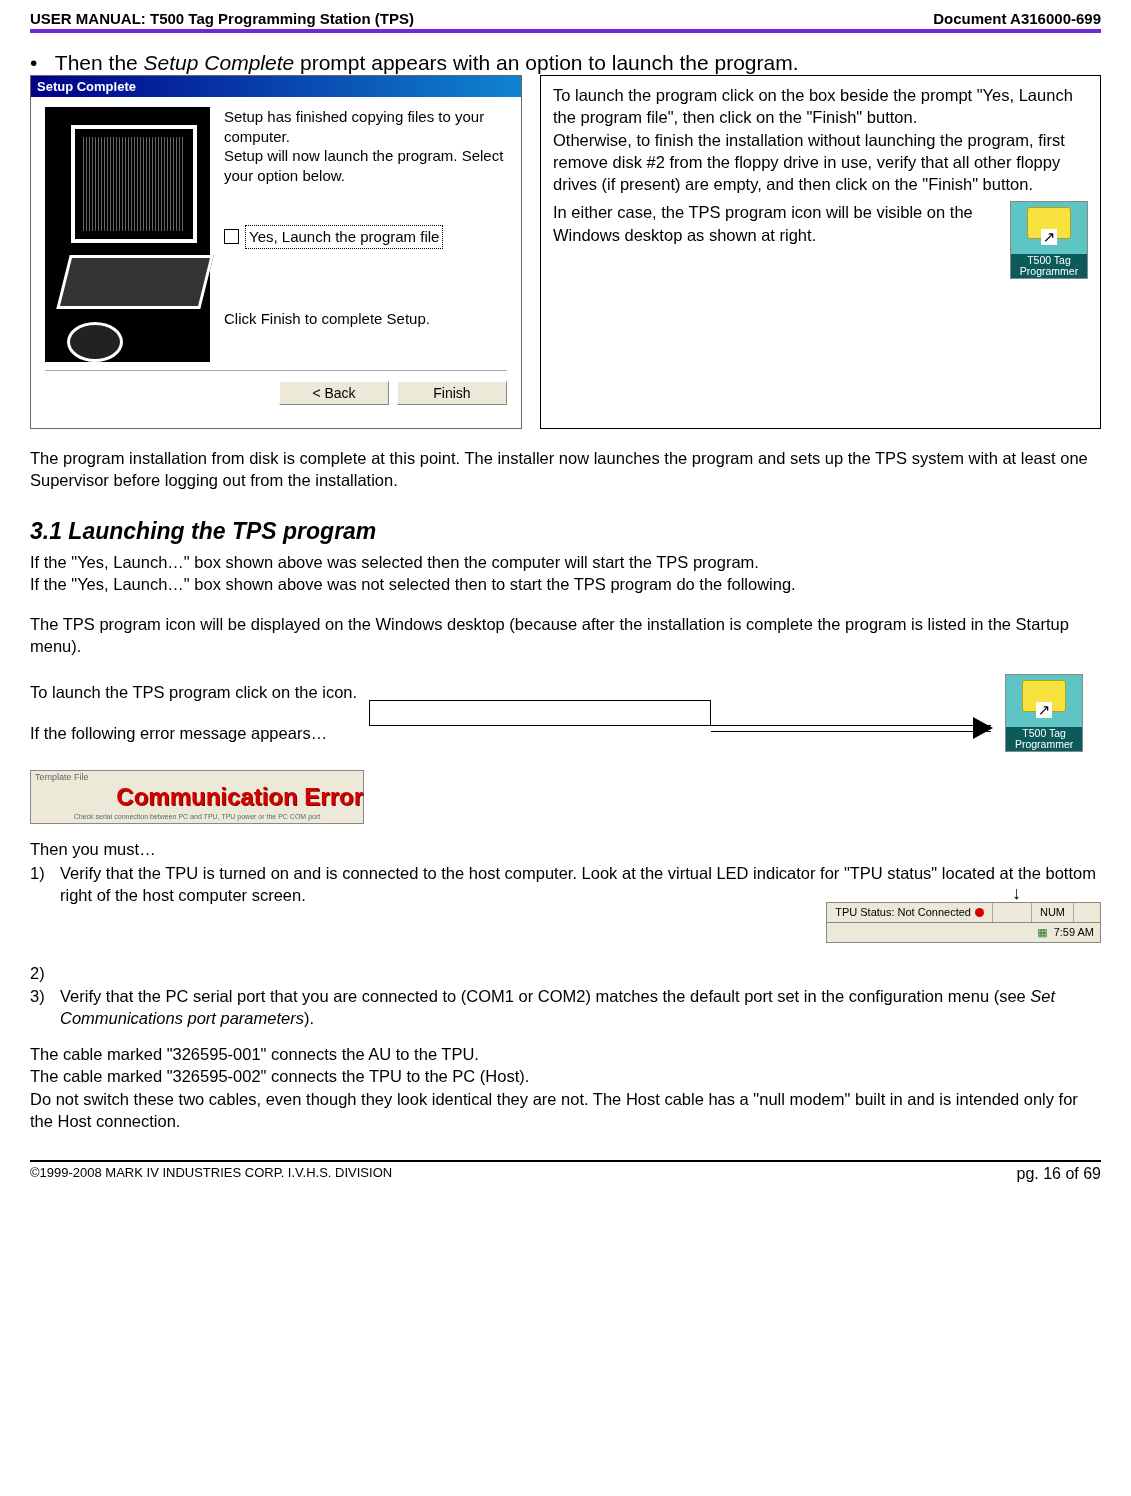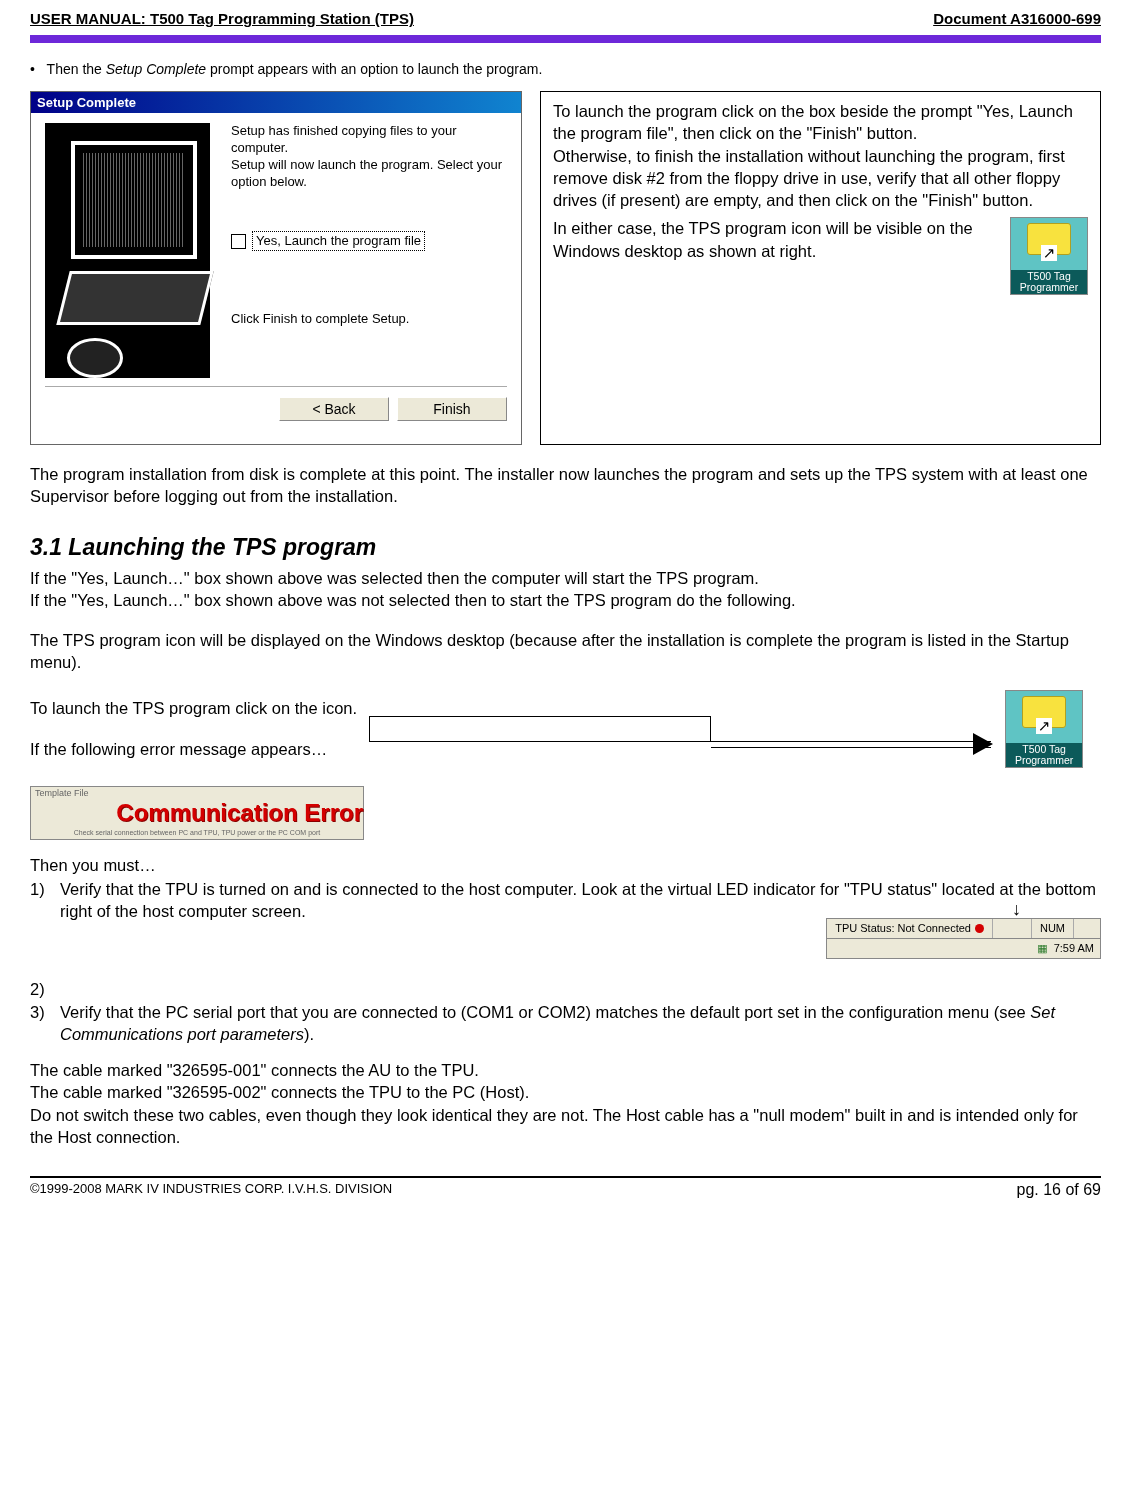--- a/index.html
+++ b/index.html
@@ -18,10 +18,9 @@
       justify-content: space-between;
       font-weight: bold;
       font-size: 15px;
-      border-bottom: 8px solid #6d28d9;
-      padding-bottom: 8px;
+      border-bottom: 4px solid #6d28d9;
+      padding-bottom: 2px;
       margin-bottom: 18px;
-      text-decoration: underline;
     }
     .bullet-line {
       font-size: 14px;

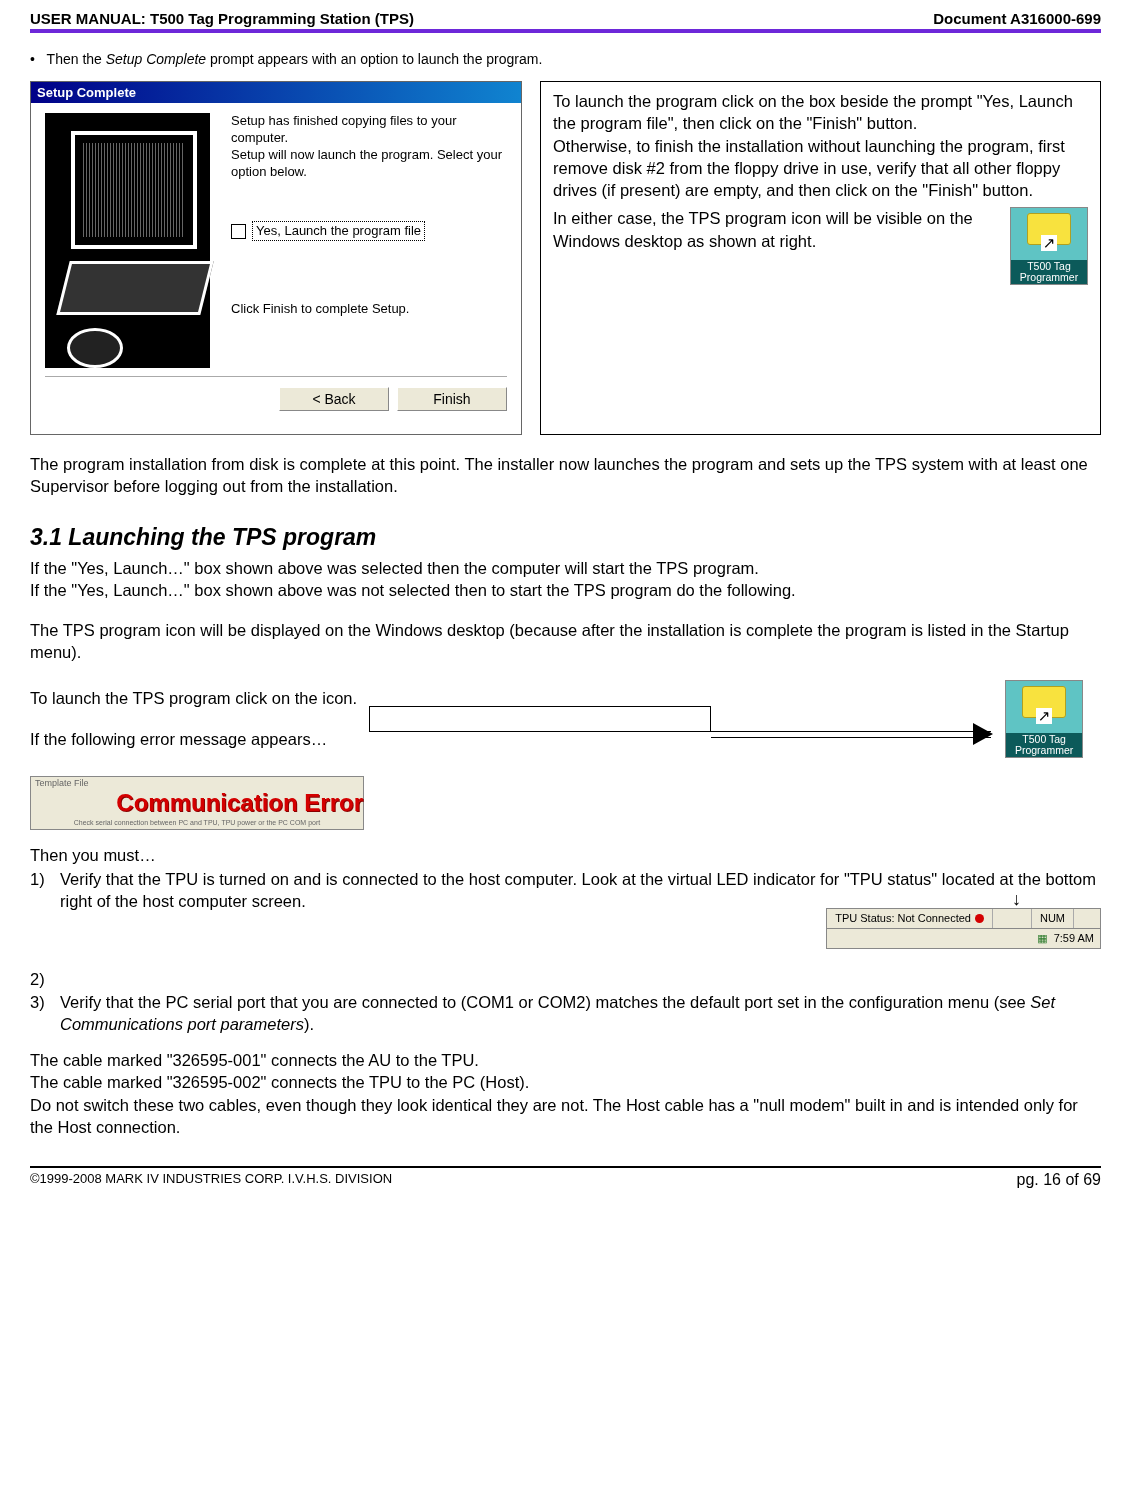--- a/index.html
+++ b/index.html
@@ -23,8 +23,7 @@
       margin-bottom: 18px;
     }
     .bullet-line {
-      font-size: 14px;
-      margin-bottom: 14px;
+      font-size: 21px;
     }
     .two-col {
       display: flex;

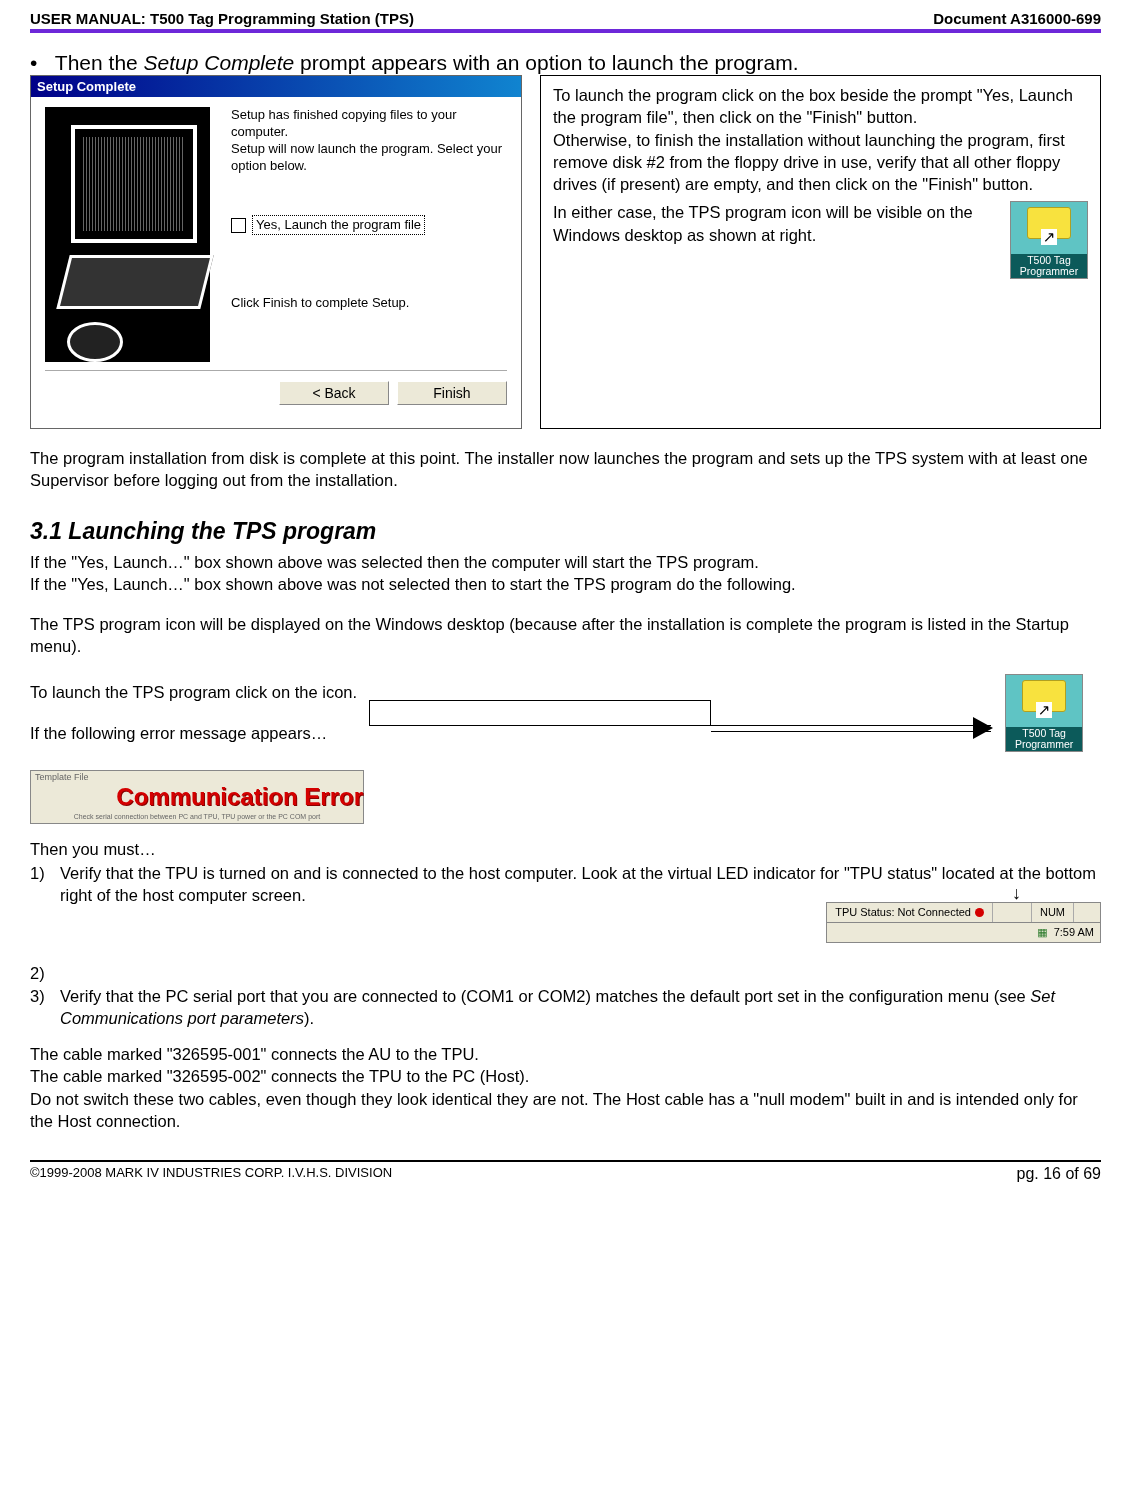--- a/index.html
+++ b/index.html
@@ -87,10 +87,9 @@
       background: #222;
     }
     .dialog-text {
-      font-size: 13px;
+      font-size: 15px;
       font-family: "MS Sans Serif", Tahoma, sans-serif;
       line-height: 1.3;
-      margin-left: 7px;
     }
     .dialog-text p { margin: 0 0 40px 0; }
     .checkbox-line {

